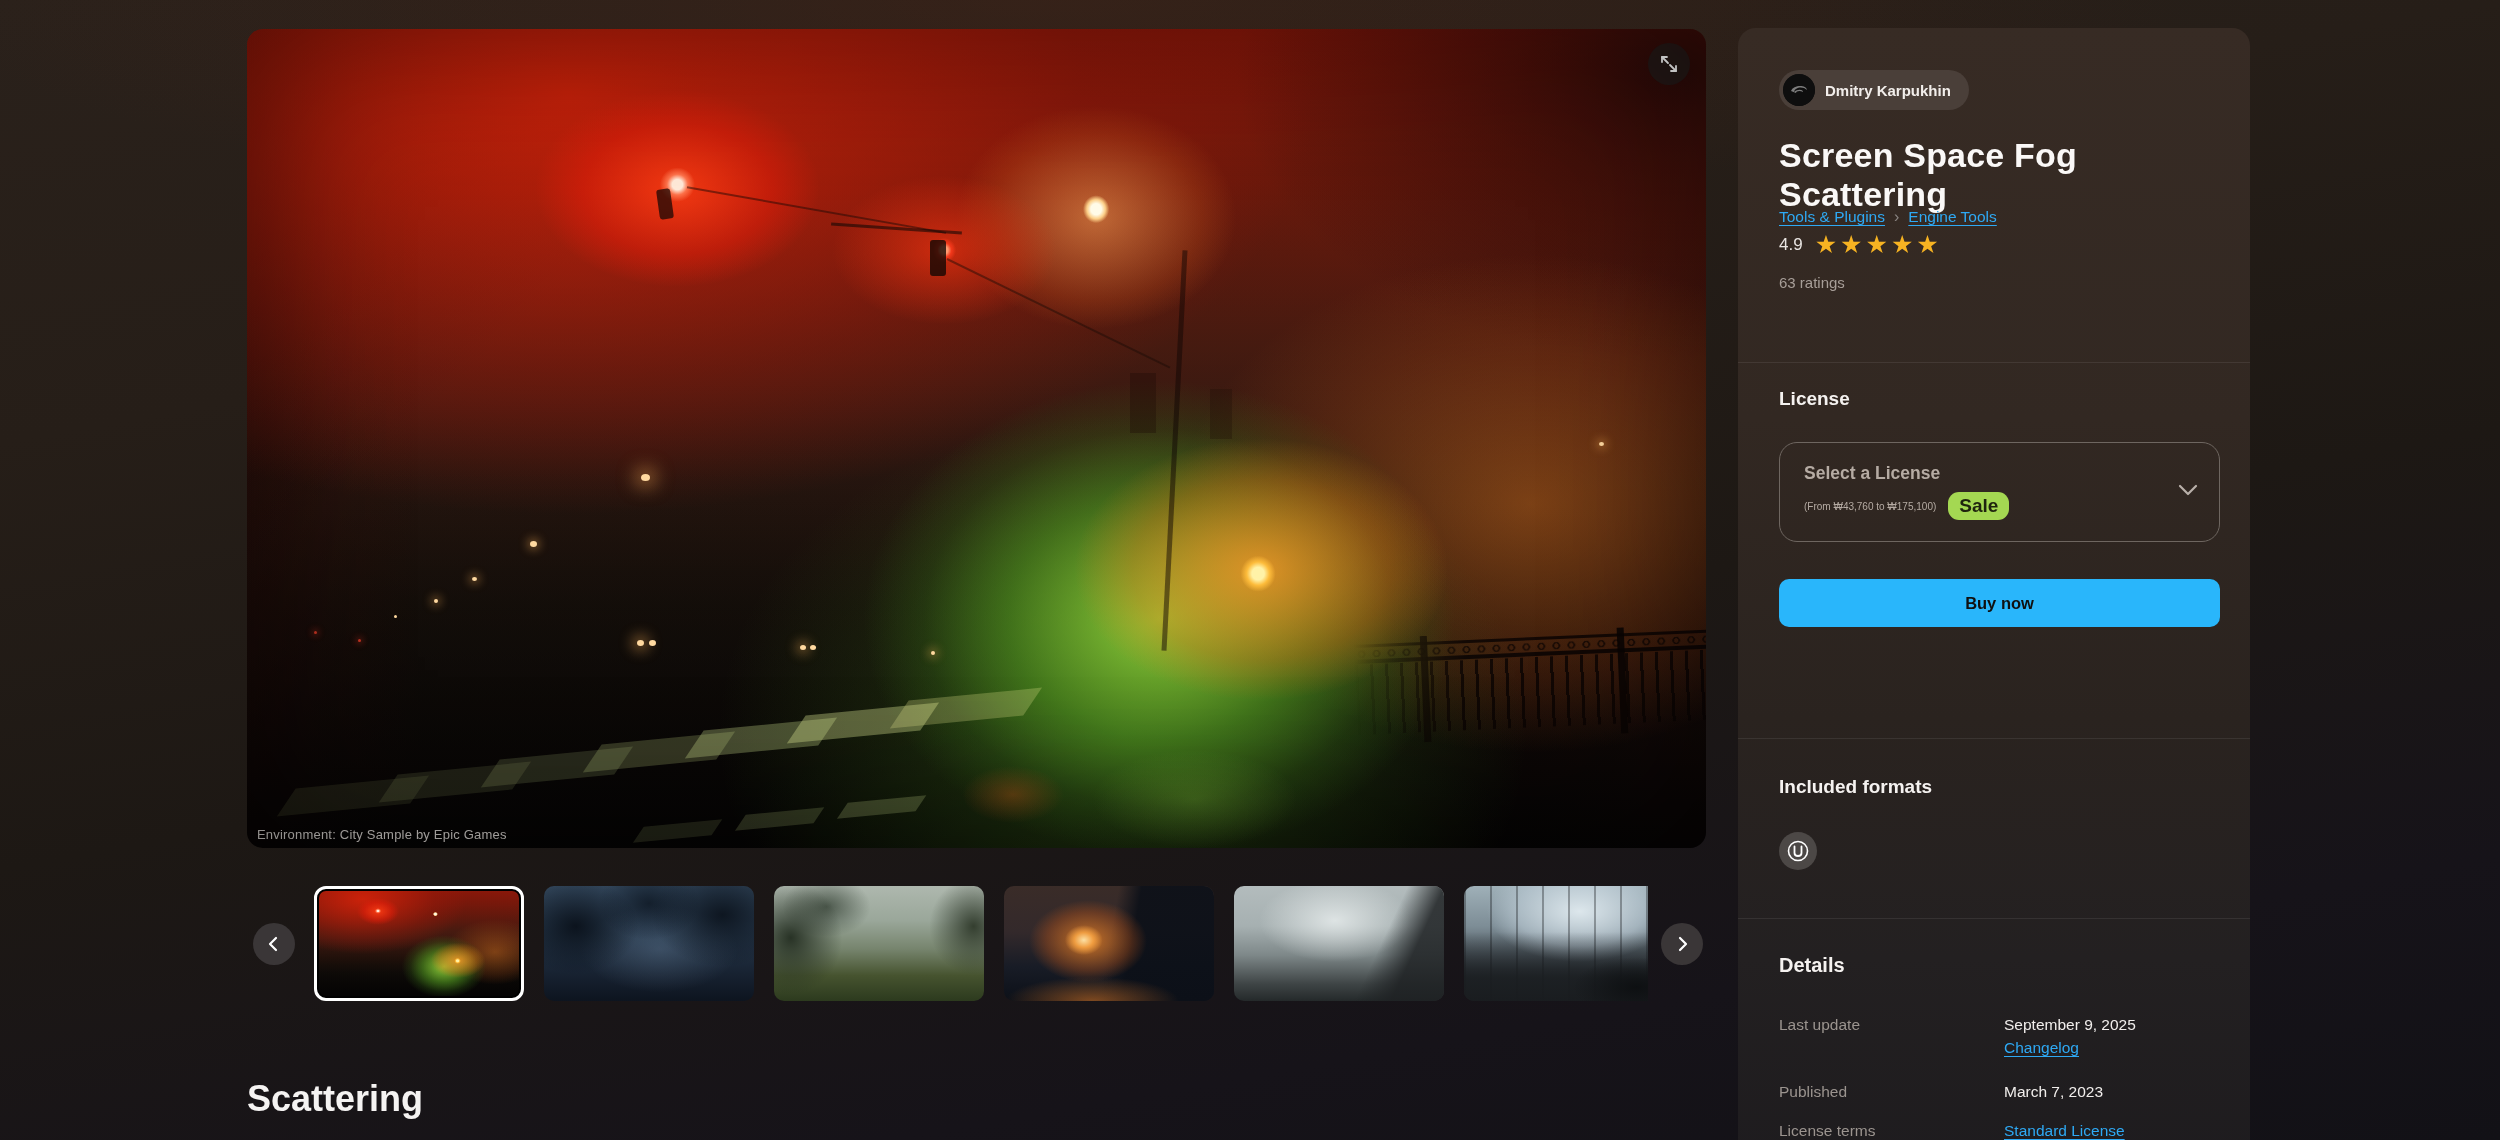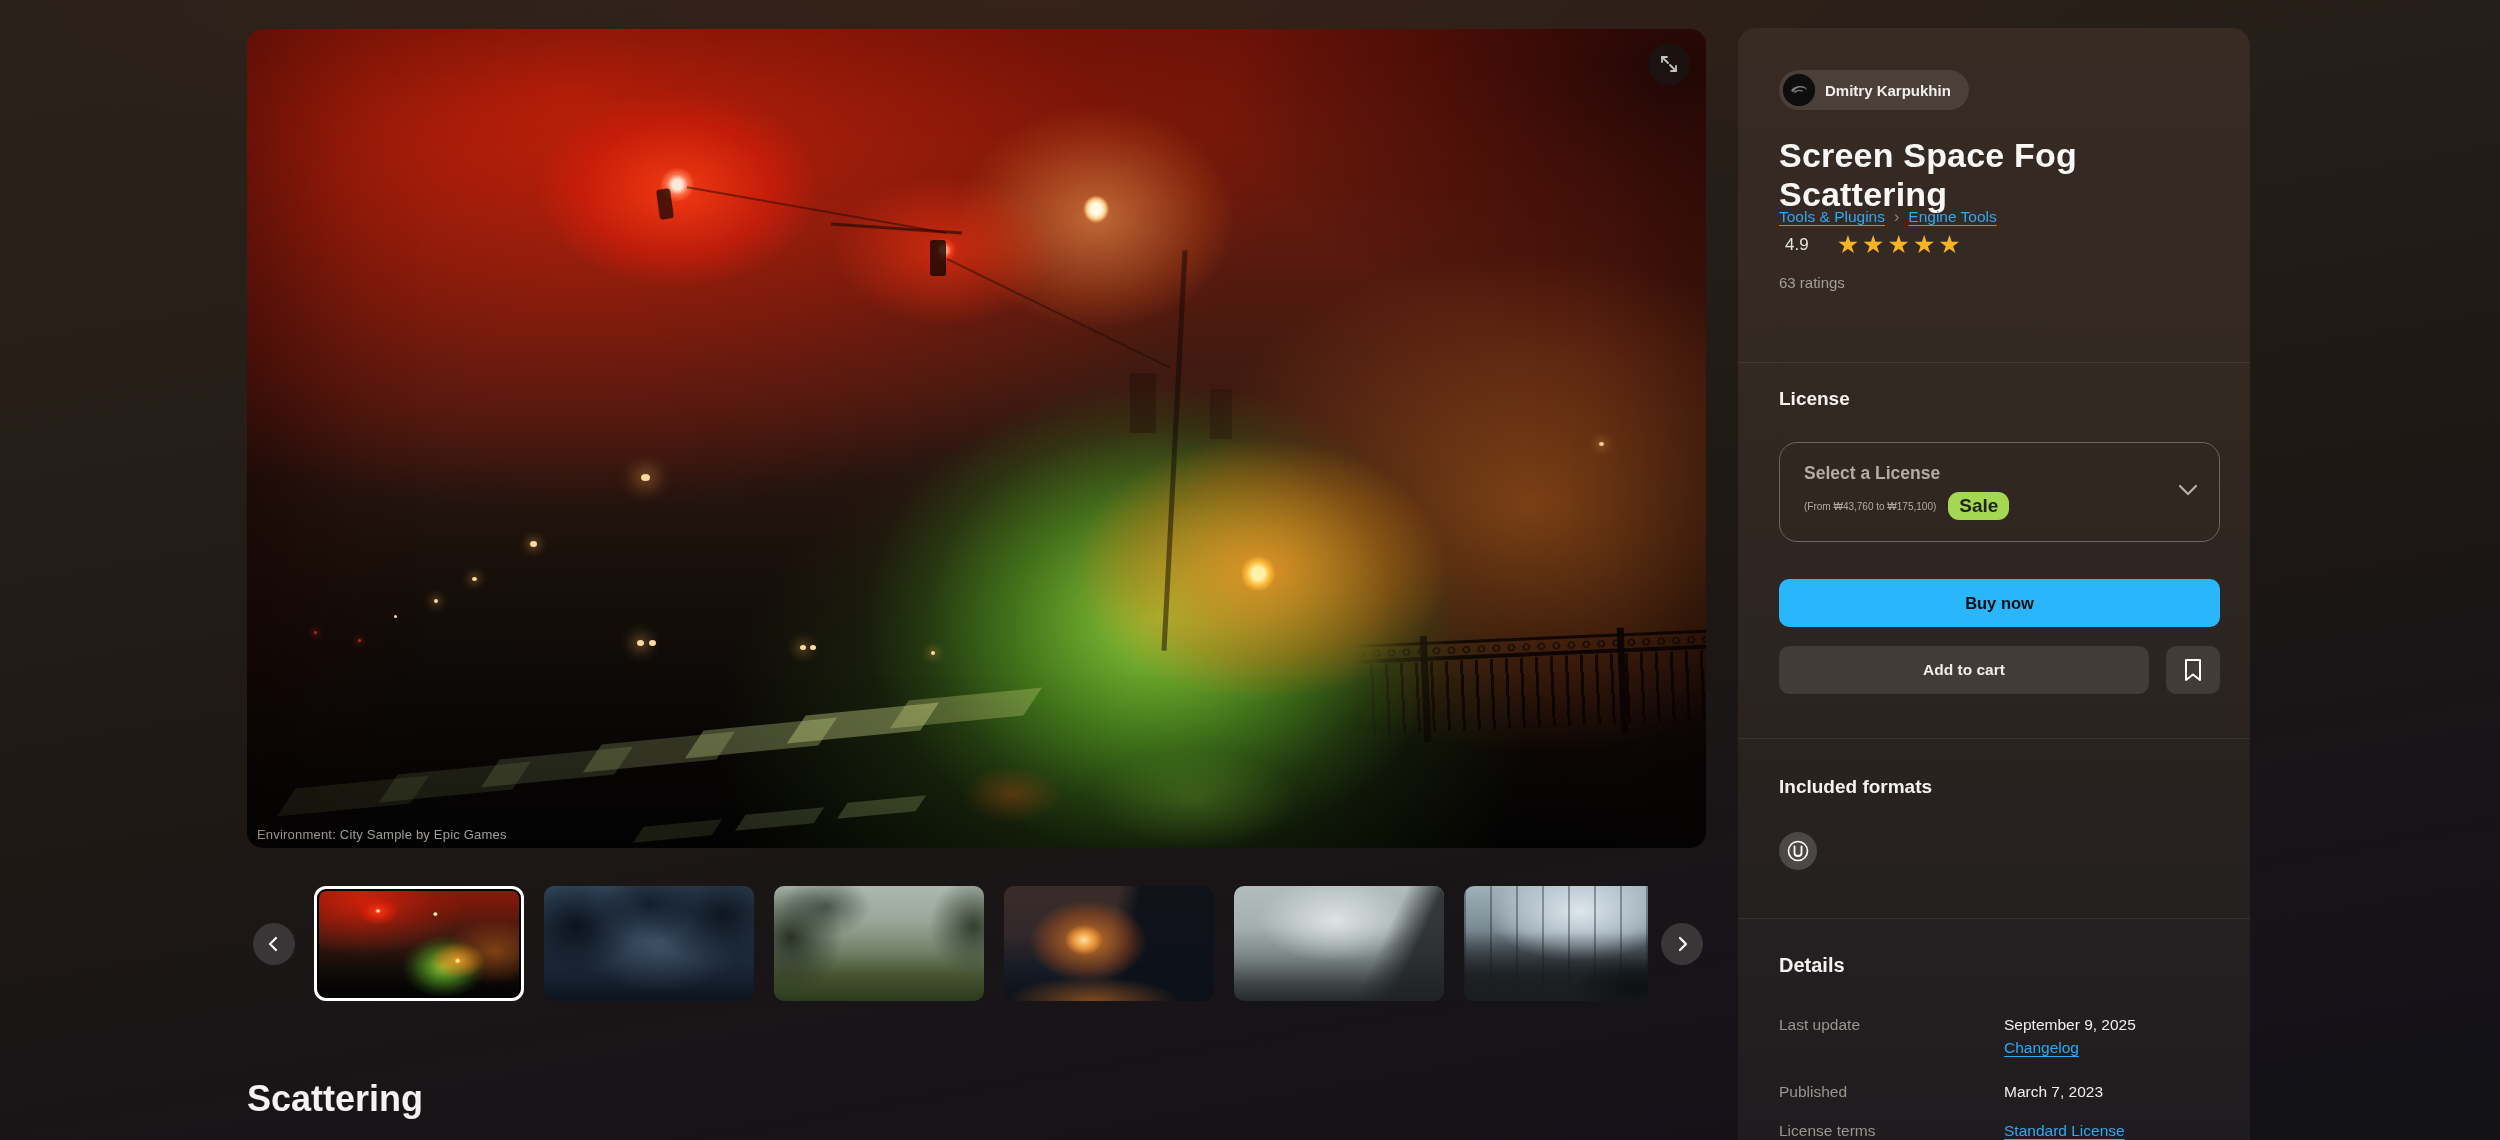--- a/index.html
+++ b/index.html
@@ -166,7 +166,7 @@
   .crumbs a{ color:#2ea9f4; text-decoration:underline; text-underline-offset:3px; cursor:pointer; }
   .crumb-sep{ color:#8a8481; font-size:16px; }
 
-  .rating-row{ position:absolute; left:47px; top:204px; display:flex; align-items:center; gap:28px;text-align:right; }
+  .rating-row{ position:absolute; left:41px; top:204px; display:flex; align-items:center; gap:12px;text-align:right; }
   .rating-score{ font-size:17px; color:#e8e4e1; }
   .stars{ font-size:25px; color:#f7b322; letter-spacing:3px; line-height:1; }
   .rating-count{ position:absolute; left:41px; top:246px; font-size:15px; color:#a79e98; }

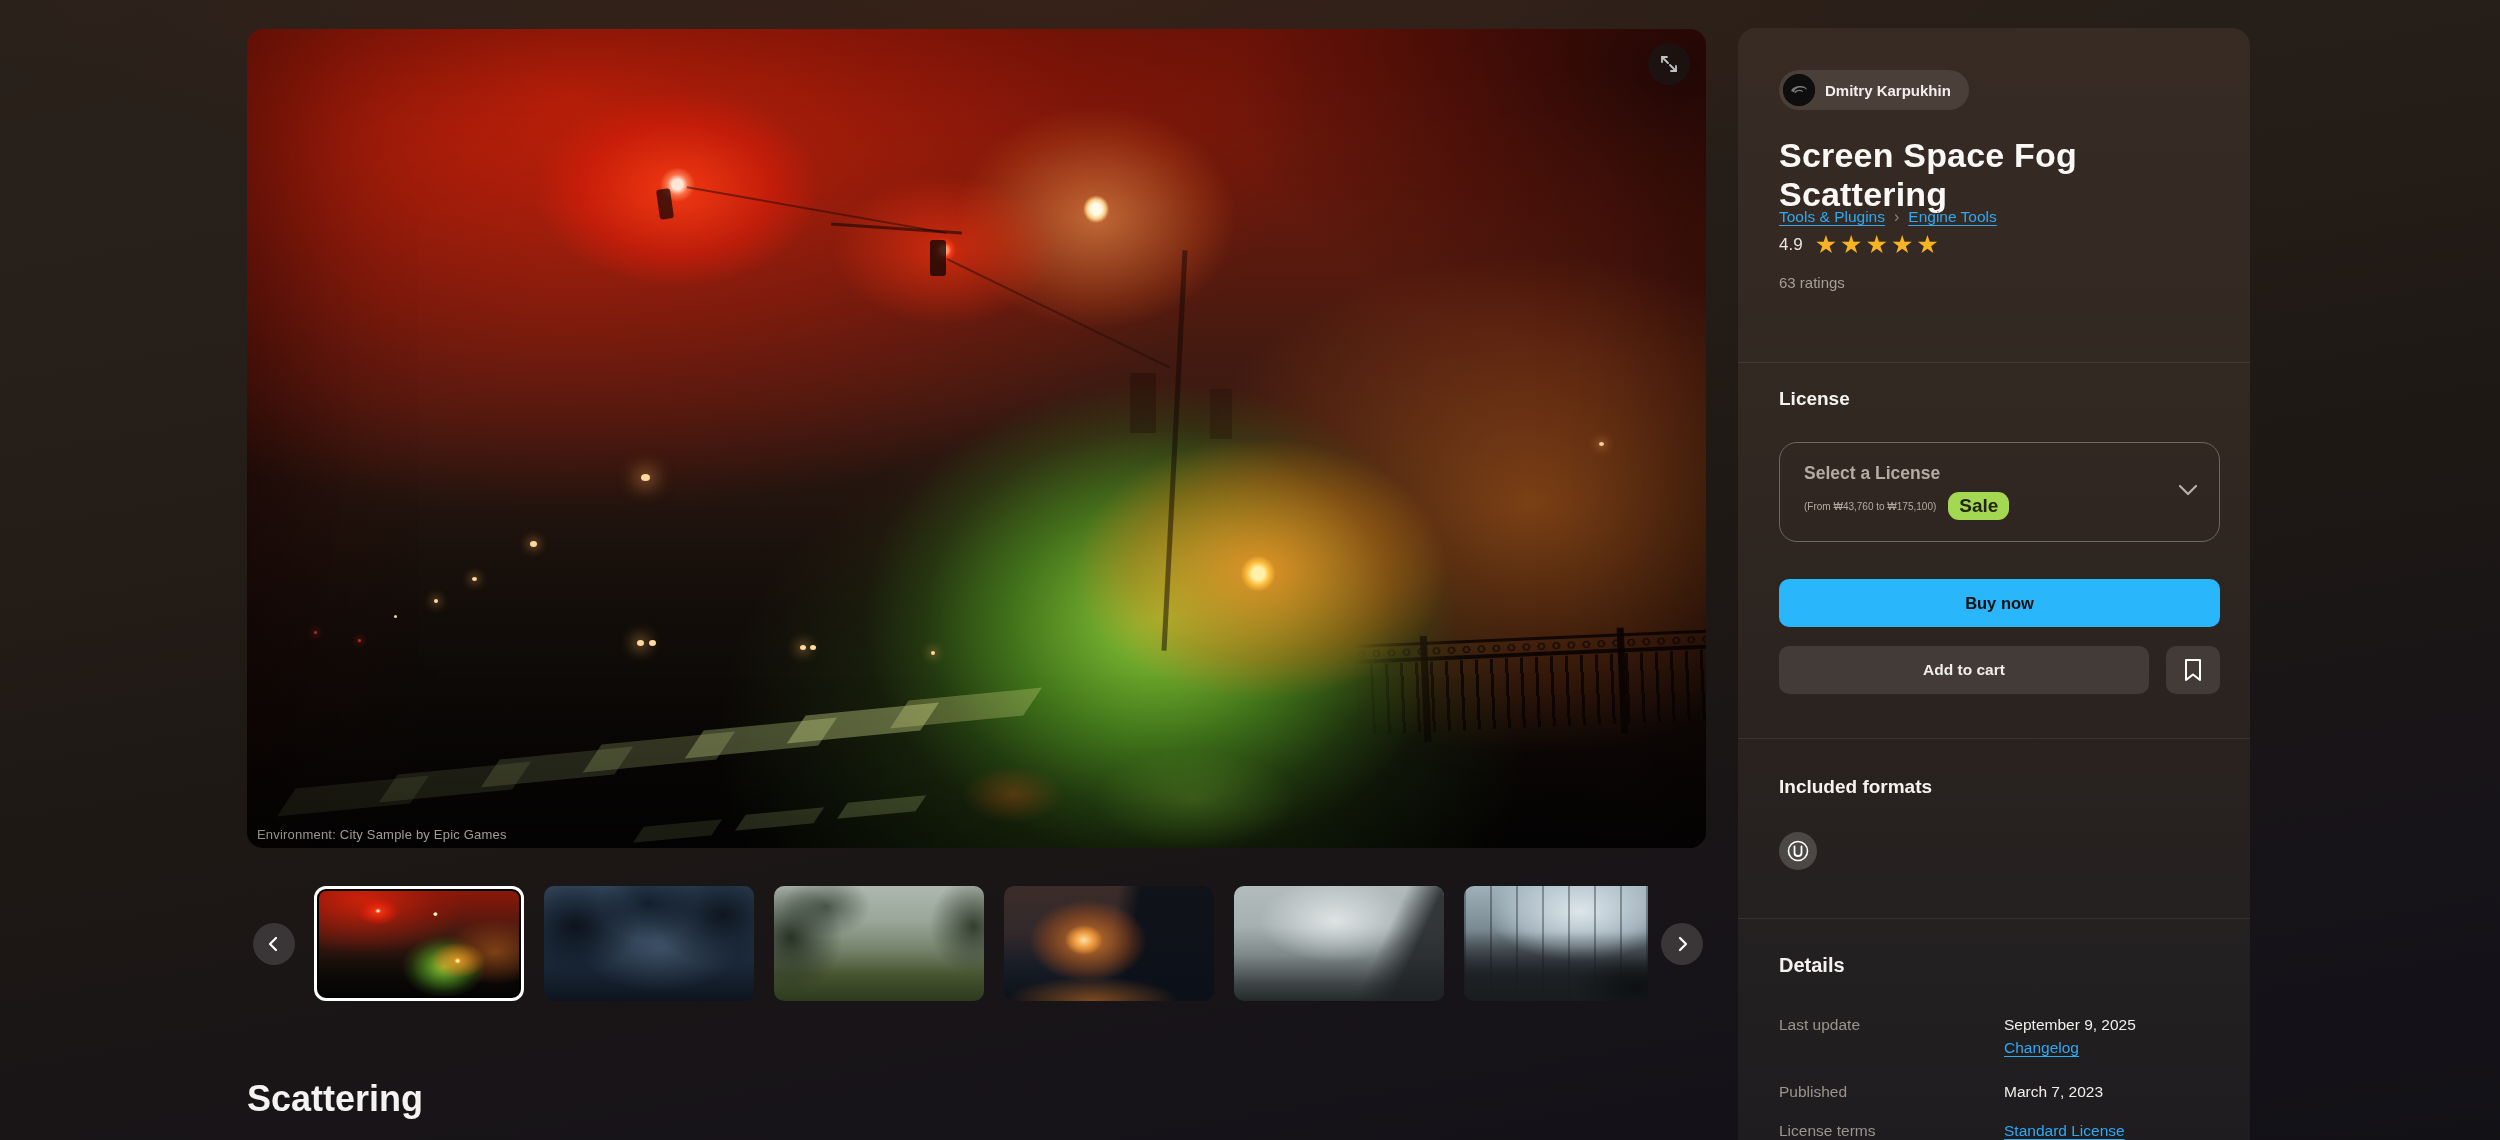--- a/index.html
+++ b/index.html
@@ -354,16 +354,6 @@
 
   <button class="buy-btn">Buy now</button>
 
-  <div class="cart-row">
-    <button class="cart-btn">Add to cart</button>
-    <button class="bookmark-btn">
-      <span>
-        <svg width="20" height="24" viewBox="0 0 20 24" fill="none" stroke="#ffffff" stroke-width="2" stroke-linejoin="round">
-            <path d="M3 2 H17 V22 L10 16.5 L3 22 Z"></path>
-          </svg>
-      </span>
-    </button>
-  </div>
 
   <div class="divider" style="top:710px;"></div>
 

